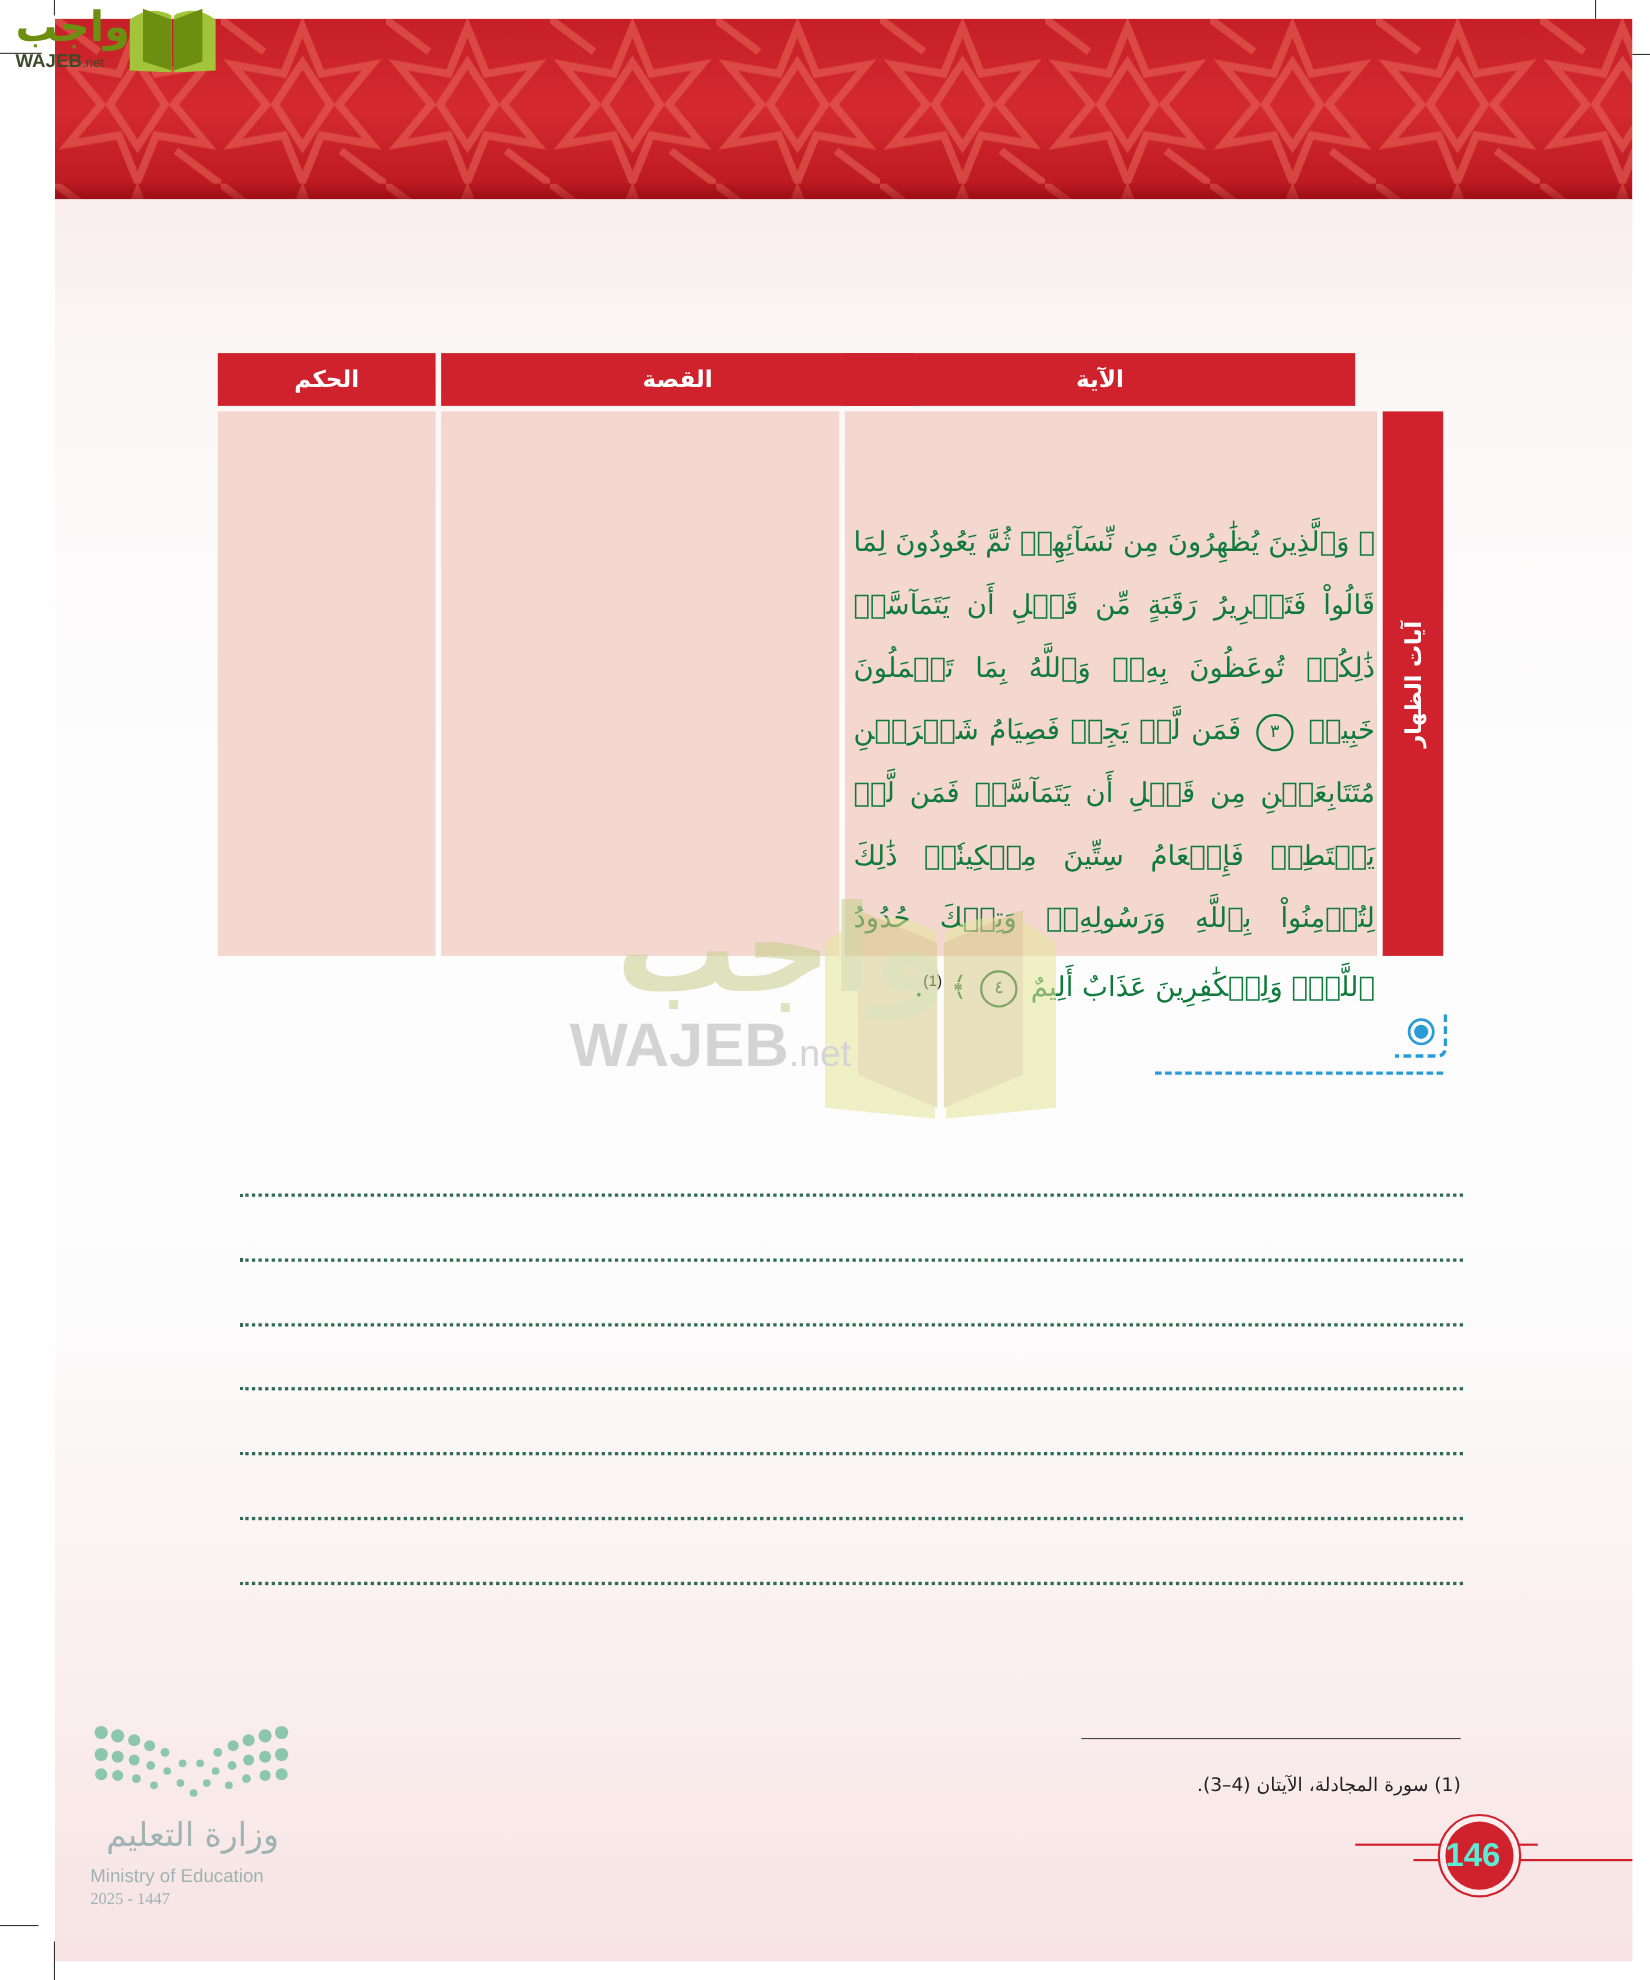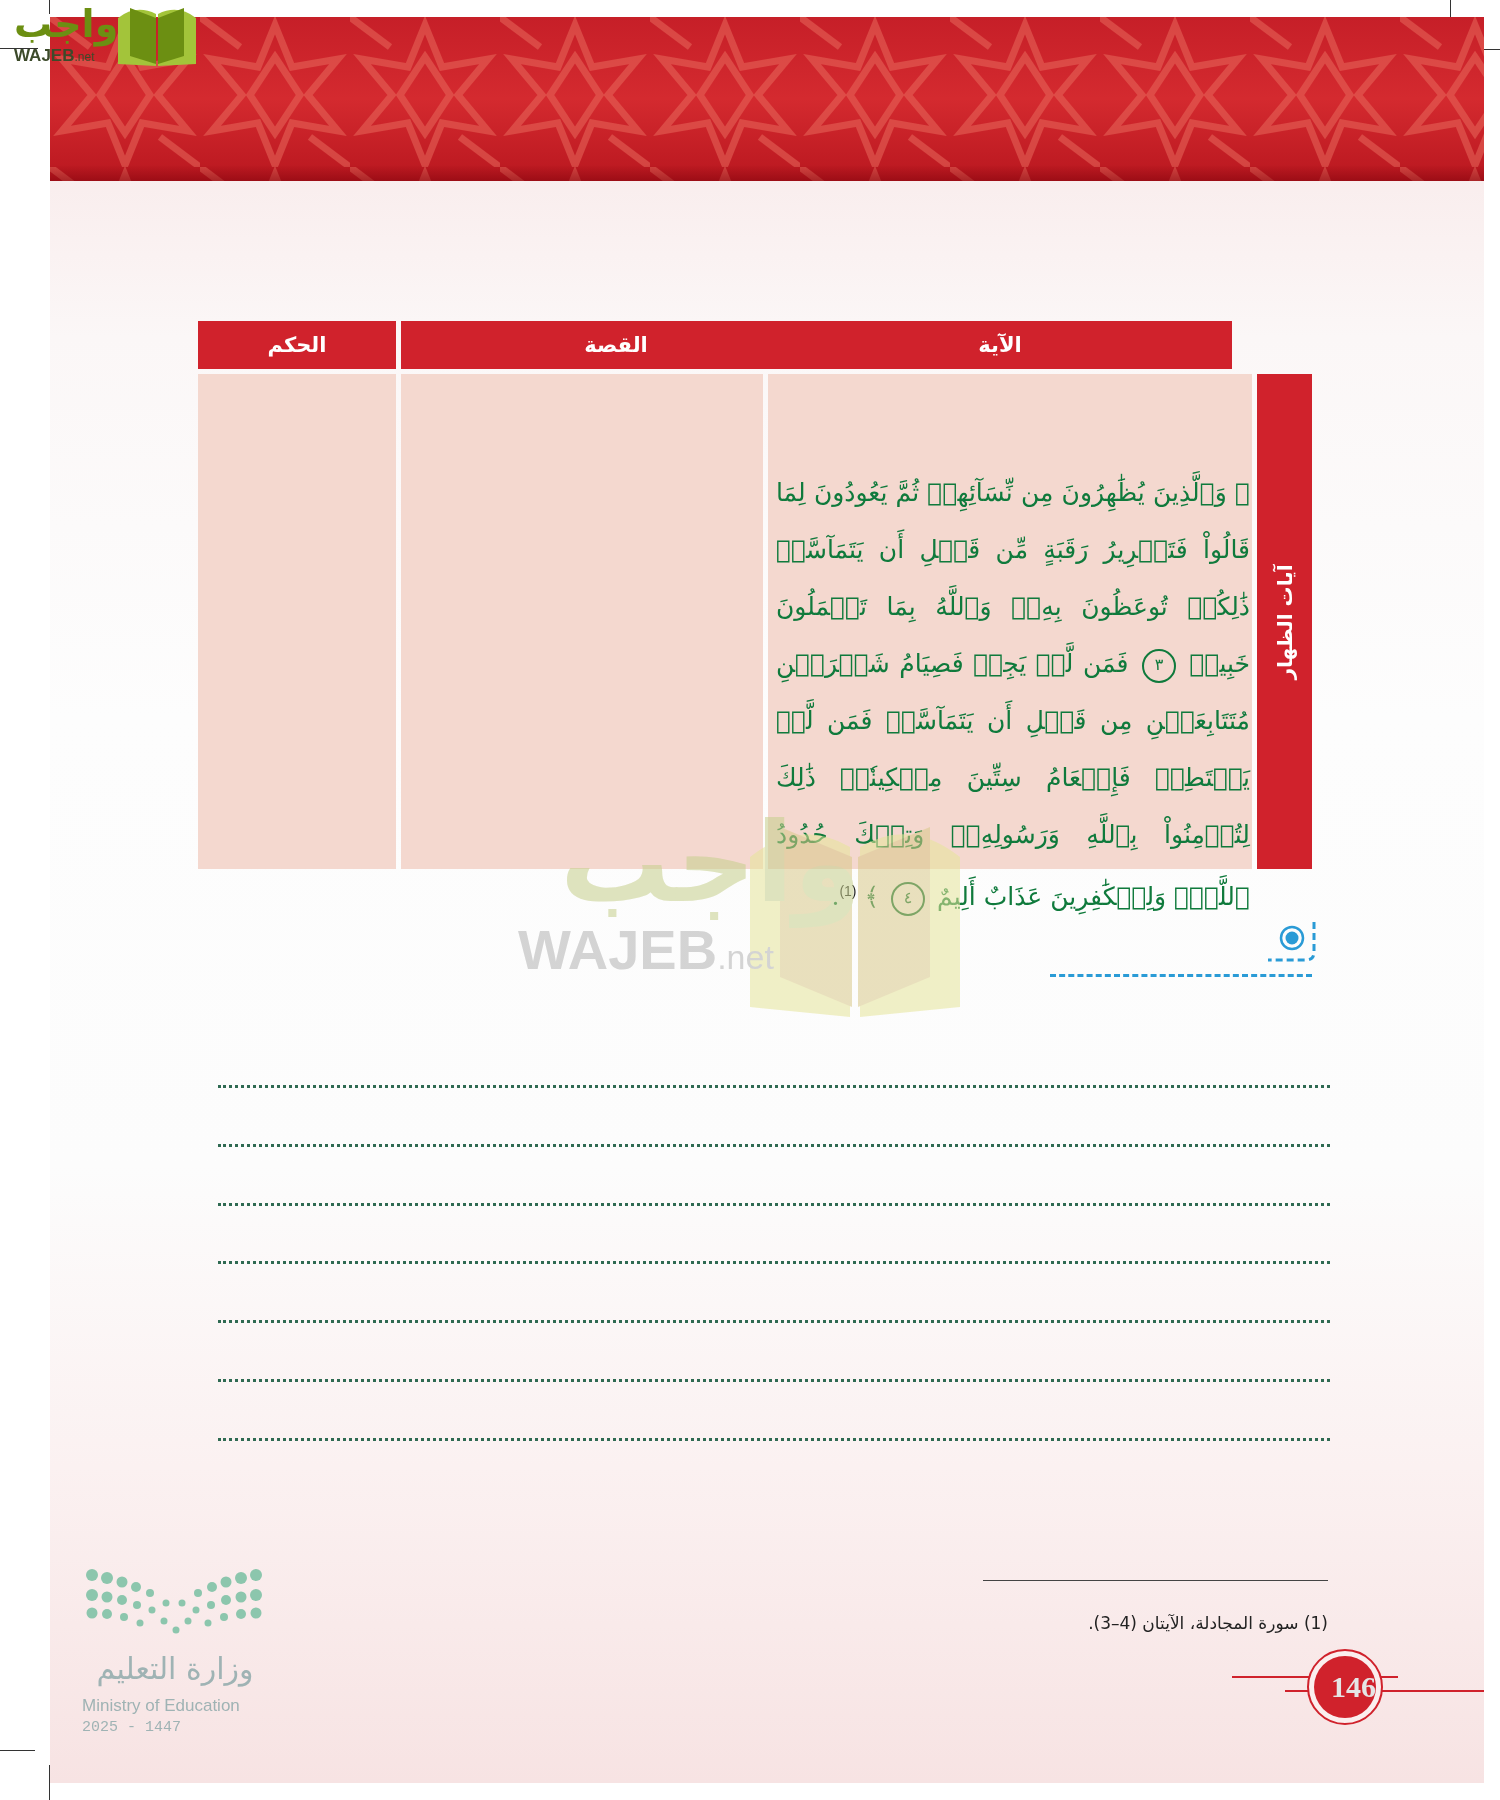--- a/index.html
+++ b/index.html
@@ -72,8 +72,8 @@
   .pg-ring { position: absolute; left: 1257px; top: 1632px; width: 72px; height: 72px; border-radius: 50%;
         border: 2px solid #d0222c; background: #fbeeee; }
   .pg-circle { position: absolute; left: 1264px; top: 1639px; width: 62px; height: 62px; border-radius: 50%;
-        background: #d0222c; color: #e5e5e5; font-weight: bold; font-size: 30px; text-align: right; line-height: 62px;
-        font-family: Liberation Serif, serif; }
+        background: #d0222c; color: #5eead4; font-weight: bold; font-size: 30px; text-align: left; line-height: 62px;
+        font-family: Liberation Sans, sans-serif; }
 
   .moe { position: absolute; left: 30px; top: 1548px; width: 200px; height: 180px; }
   .moe-ar { position: absolute; left: 0; top: 86px; width: 190px; text-align: center; direction: rtl; font-size: 30px; color: #9fb3b4; }

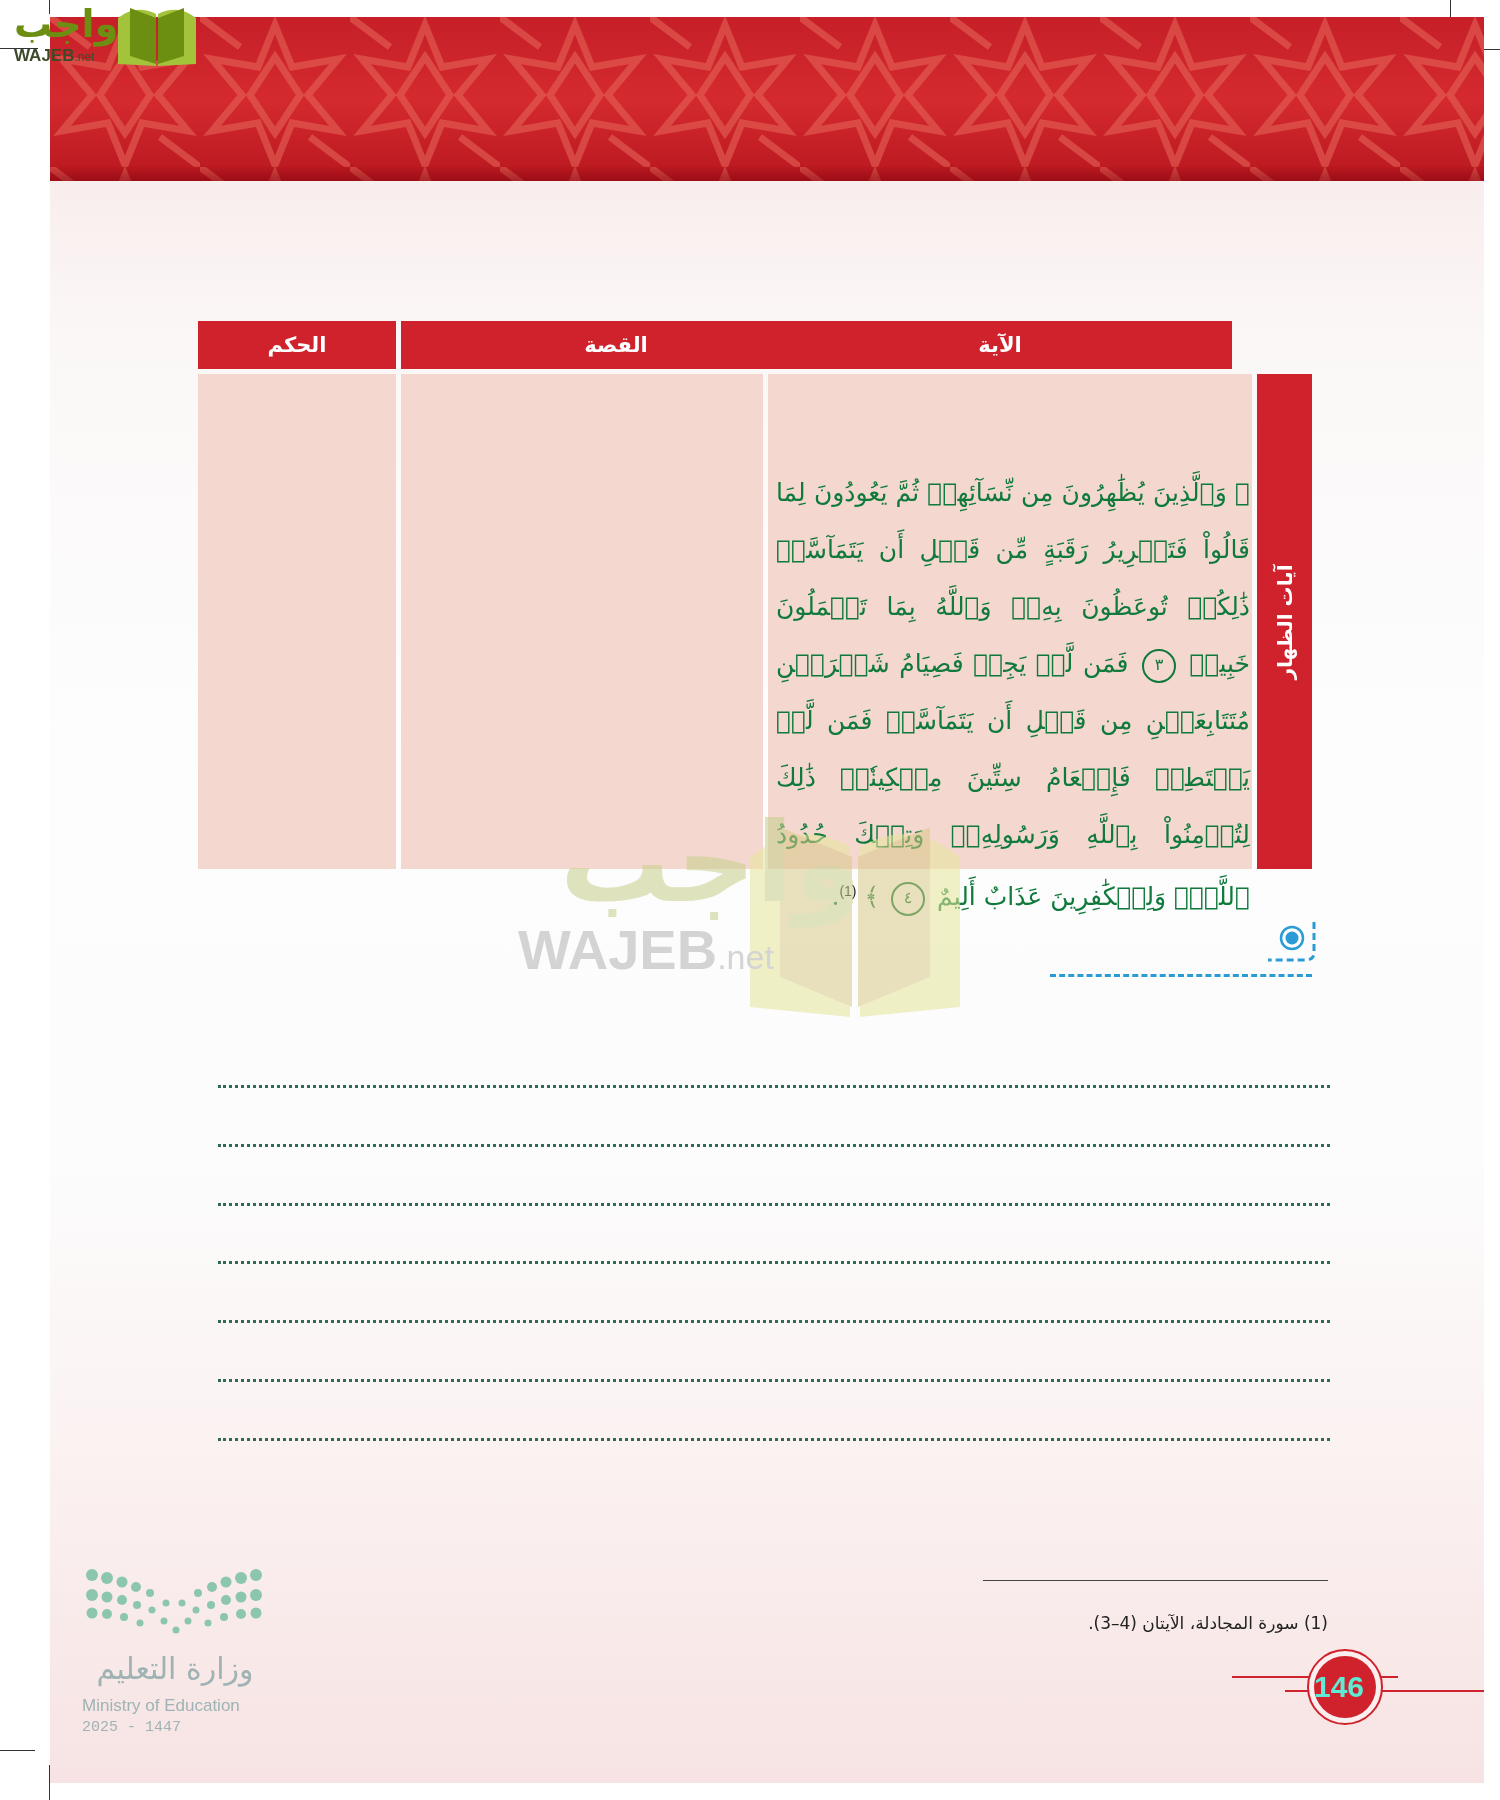--- a/index.html
+++ b/index.html
@@ -78,7 +78,7 @@
   .moe { position: absolute; left: 30px; top: 1548px; width: 200px; height: 180px; }
   .moe-ar { position: absolute; left: 0; top: 86px; width: 190px; text-align: center; direction: rtl; font-size: 30px; color: #9fb3b4; }
   .moe-en { position: absolute; left: 2px; top: 131px; font-size: 17px; color: #9fb3b4; font-family: Liberation Sans, sans-serif; }
-  .moe-yr { position: absolute; left: 2px; top: 154px; font-size: 15px; color: #9fb3b4; font-family: Liberation Mono, monospace; }
+  .moe-yr { position: absolute; left: 2px; top: 154px; font-size: 15px; color: #9fb3b4; font-family: Liberation Serif, serif; }
 </style>
 </head>
 <body>

